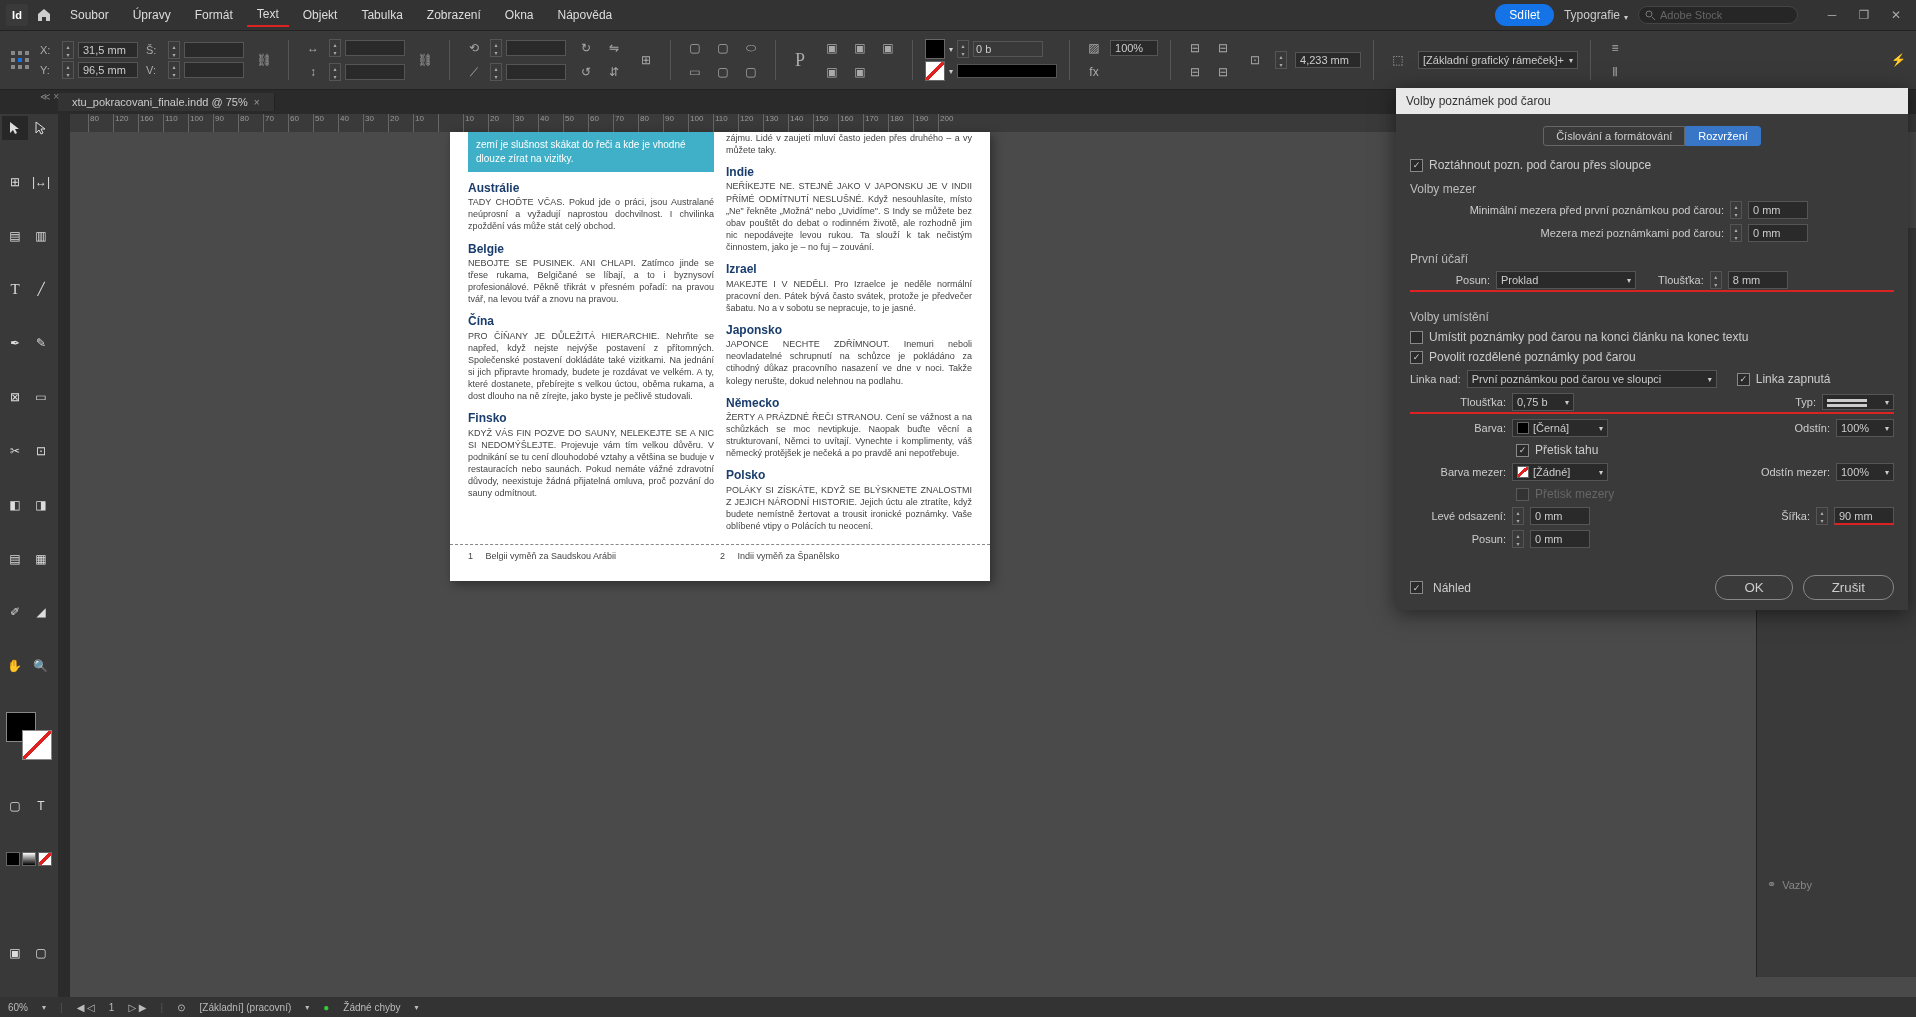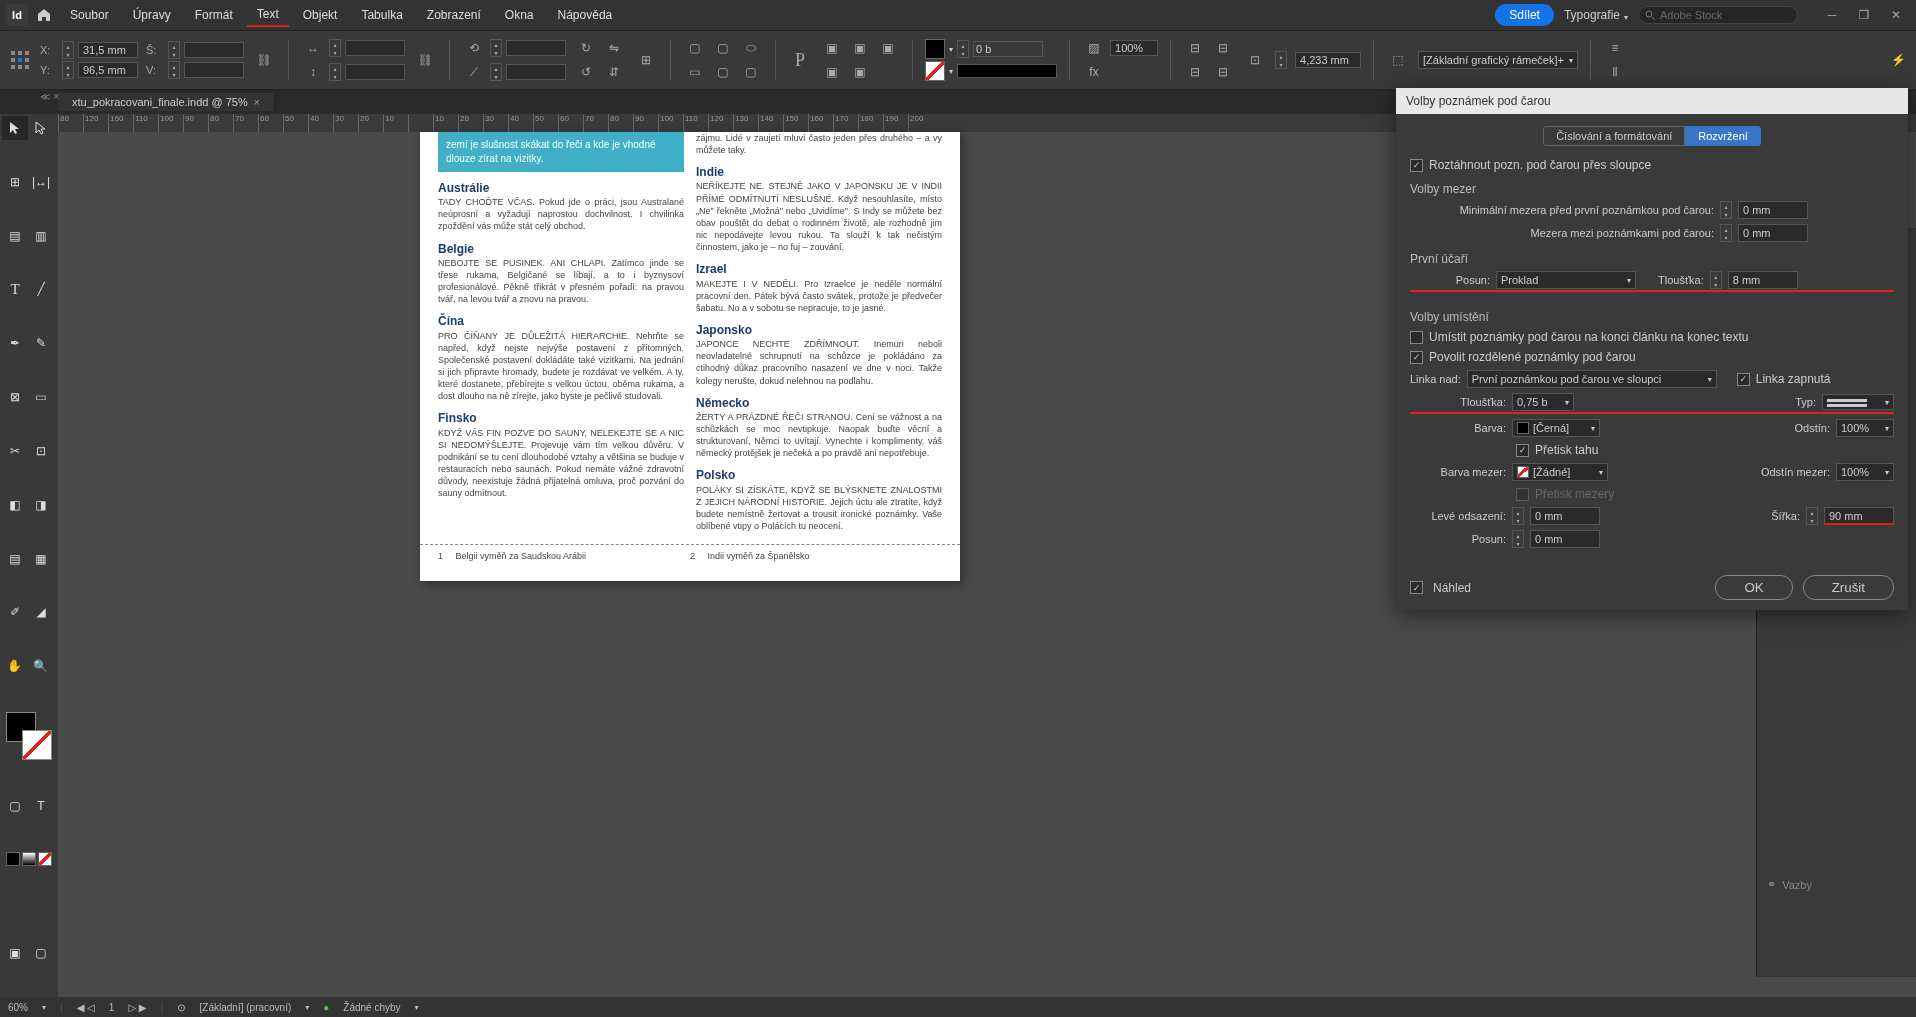--- a/index.html
+++ b/index.html
@@ -37,7 +37,7 @@
 .color-swatches .bg{width:30px;height:30px;background:#fff;background-image:linear-gradient(135deg,transparent 45%,#d22 45%,#d22 55%,transparent 55%);border:1px solid #888;position:absolute;bottom:0;right:0}
 .mini-swatches{display:flex;gap:2px;margin:4px}
 .mini-swatches div{width:14px;height:14px;border:1px solid #666}
-.canvas-area{margin-left:40px;flex:1;background:#4a4a4a;position:relative;overflow:hidden}
+.canvas-area{margin-left:70px;flex:1;background:#4a4a4a;position:relative;overflow:hidden}
 .ruler-h{height:18px;background:#3a3a3a;display:flex;font-size:8px;color:#999;position:relative;padding-left:18px}
 .ruler-mark{flex:0 0 25px;border-left:1px solid #666;padding-left:1px}
 .doc-page{background:#fff;width:540px;position:absolute;top:18px;left:380px;box-shadow:3px 3px 10px rgba(0,0,0,.4);padding:0}

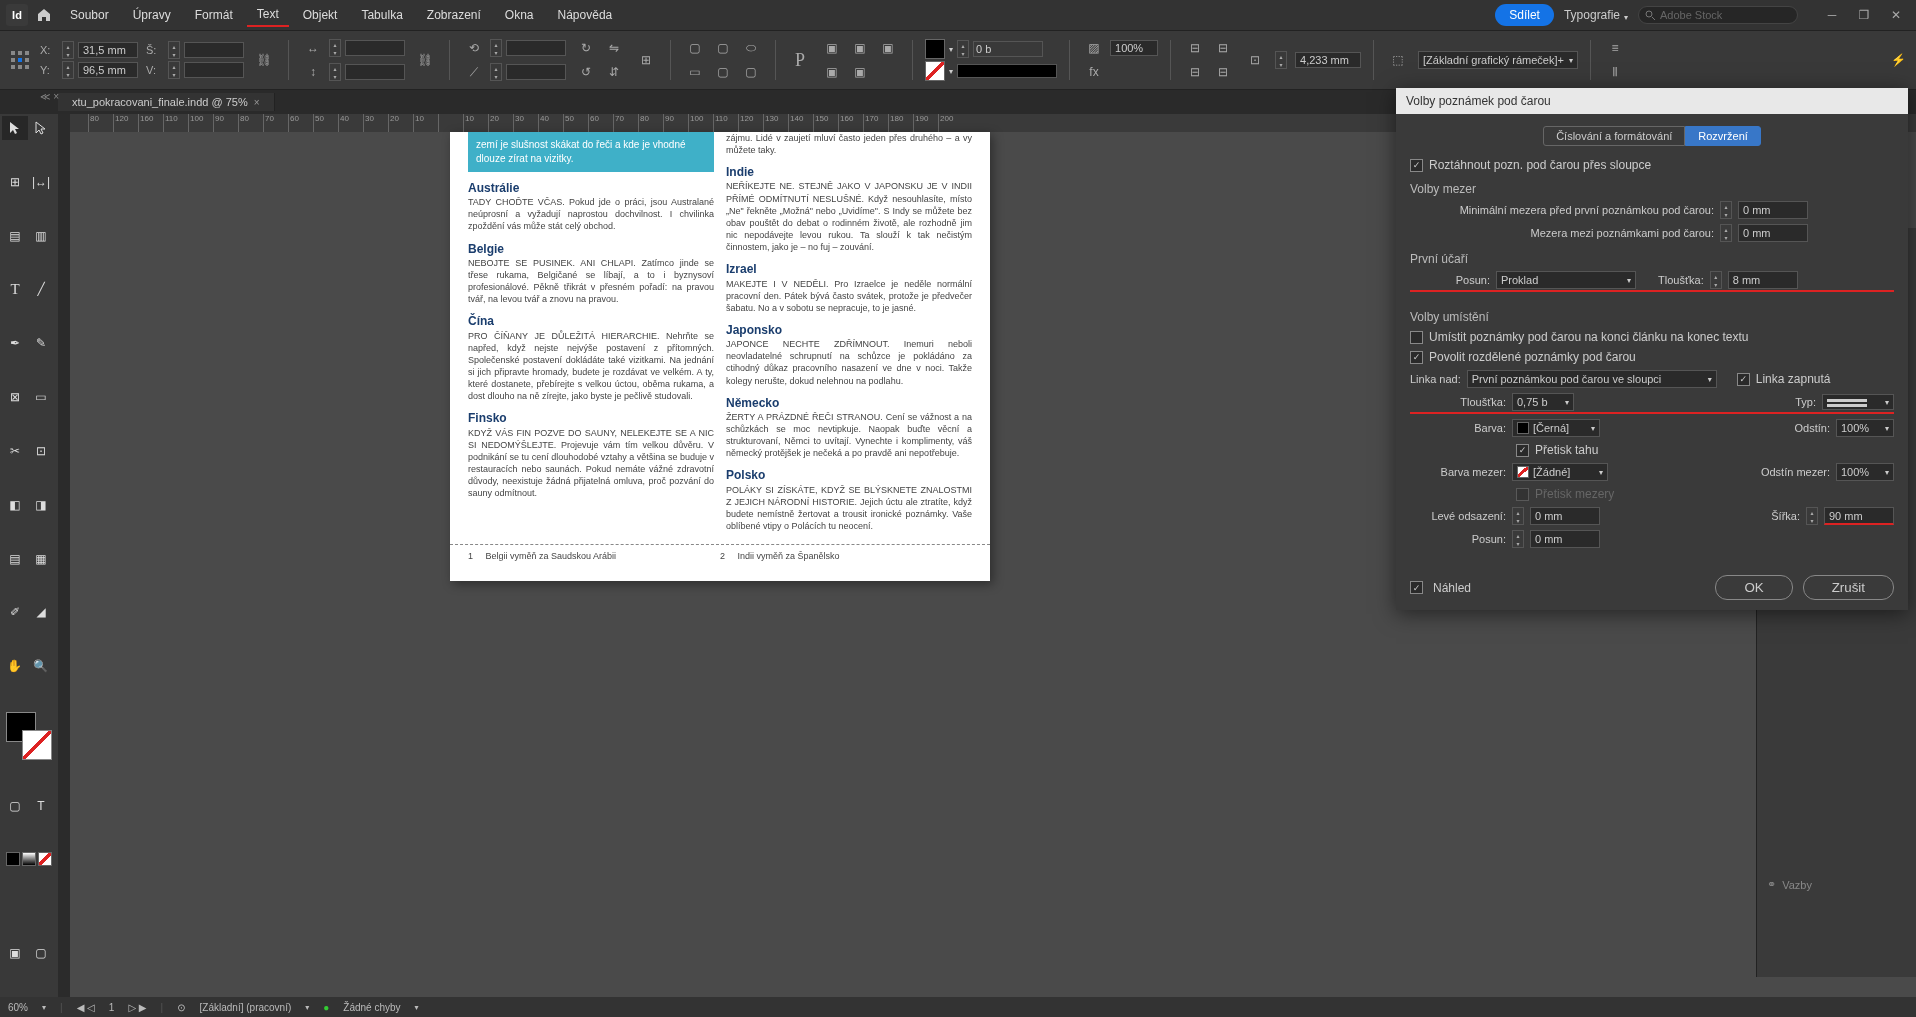--- a/index.html
+++ b/index.html
@@ -63,7 +63,7 @@
 .section-lbl{color:#bbb;margin:10px 0 4px;font-size:12px}
 .field-row{display:flex;align-items:center;margin:5px 0;gap:6px}
 .field-label{text-align:right;color:#ccc;font-size:11px}
-.field-input{background:#2a2a2a;border:1px solid #555;color:#ccc;padding:2px 4px;font-size:11px;width:70px}
+.field-input{background:#2a2a2a;border:1px solid #555;color:#ccc;padding:2px 4px;font-size:11px;width:60px}
 .redline{border-bottom:2px solid #d22;padding-bottom:1px}
 .dlg-footer{display:flex;align-items:center;padding:10px 14px;gap:10px}
 .dlg-btn{border:1px solid #888;background:transparent;color:#ccc;padding:4px 28px;border-radius:12px;cursor:pointer}

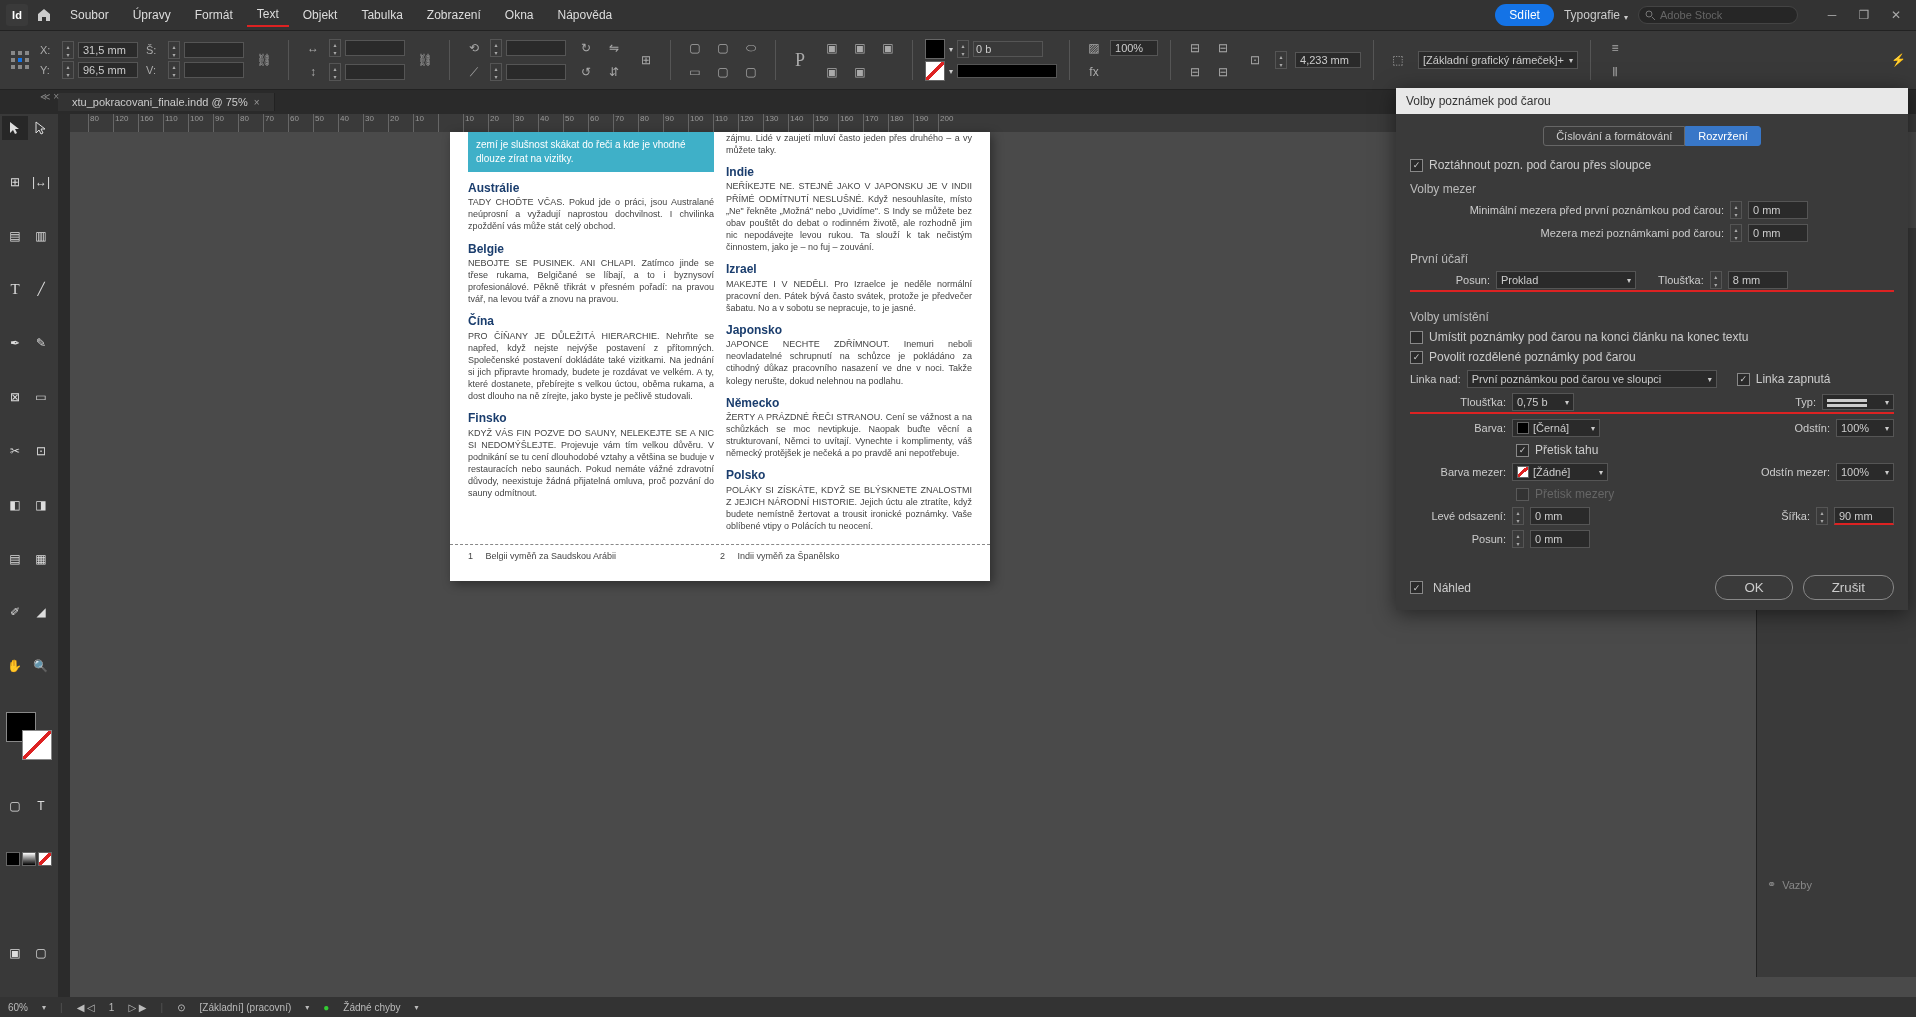--- a/index.html
+++ b/index.html
@@ -530,7 +530,7 @@
 
     <div class="field-row">
       <span class="field-label" style="width:96px">Barva:</span>
-      <div class="dark-select" style="width:88px">
+      <div class="dark-select" style="width:96px">
           <span class="stroke-swatch"></span>
           <span>[Černá]</span>
           <span class="arrow">▾</span>

